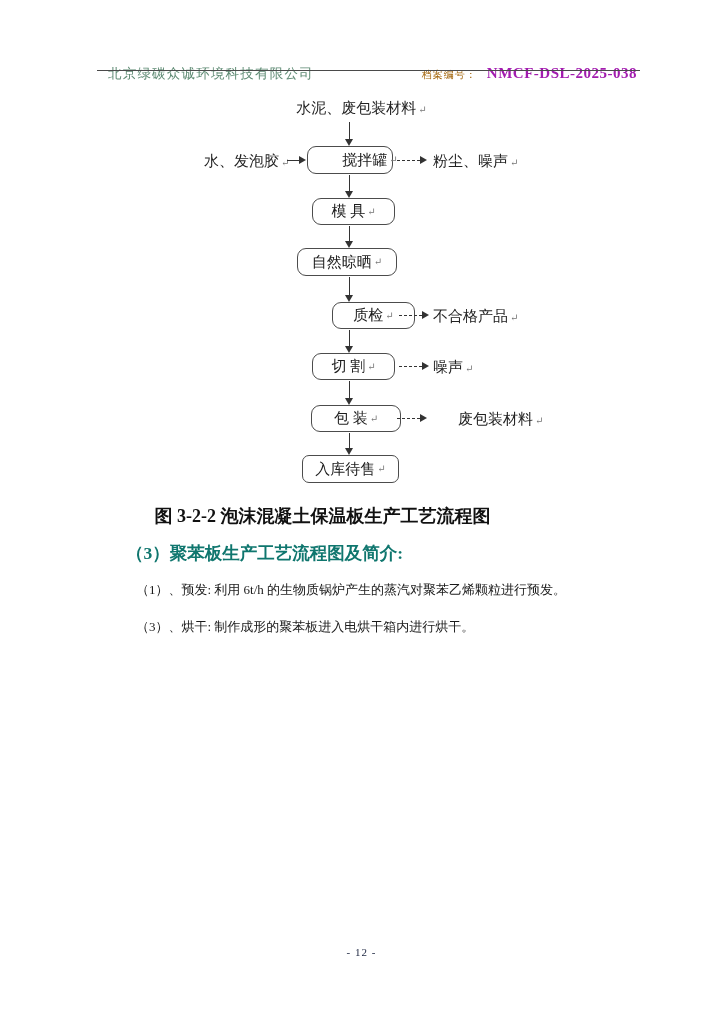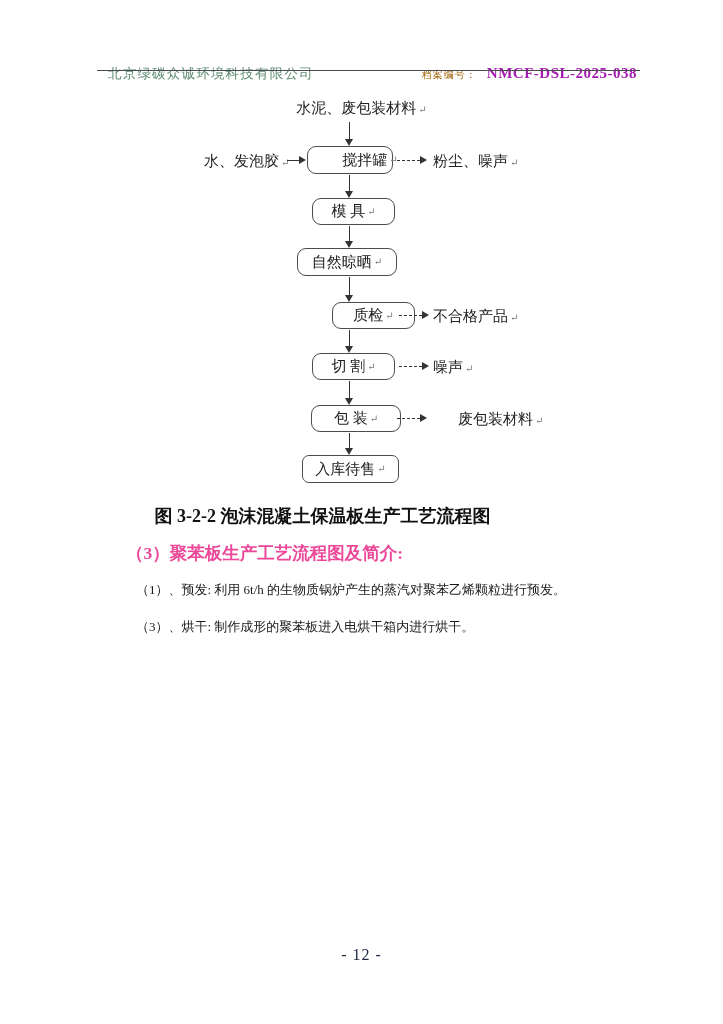--- a/index.html
+++ b/index.html
@@ -59,7 +59,7 @@
   .caption{position:absolute;left:0;top:504px;width:645px;text-align:center;
            font-size:18px;font-weight:bold;color:#111;}
   .heading{position:absolute;left:112px;top:541px;font-size:17.5px;font-weight:bold;
-           color:#ec4899;text-indent:14px;}
+           color:#0f766e;text-indent:14px;}
   .bodytext{position:absolute;left:110px;top:572px;width:518px;font-size:13px;
             line-height:36.5px;text-align:justify;word-break:break-all;color:#1a1a1a;}
   .bodytext p{margin:0;text-indent:2em;}

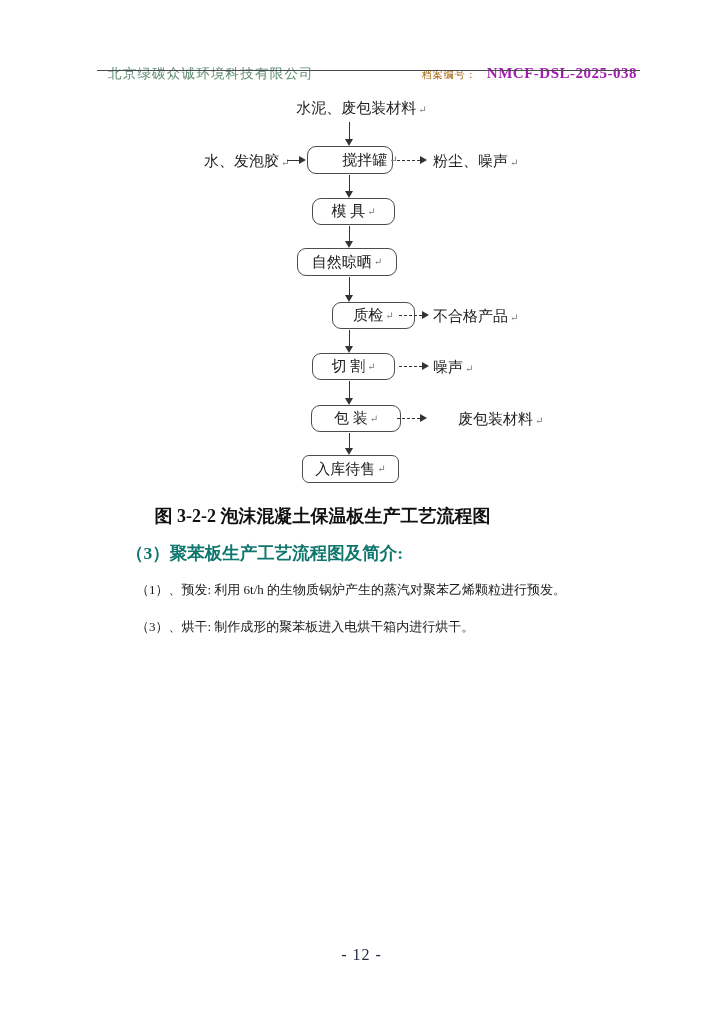--- a/index.html
+++ b/index.html
@@ -65,7 +65,7 @@
   .bodytext p{margin:0;text-indent:2em;}
 
   .footer{position:absolute;left:0;top:946px;width:723px;text-align:center;
-          font-size:16px;color:#222b45;letter-spacing:1px;}
+          font-size:11px;color:#222b45;letter-spacing:1px;}
 </style>
 </head>
 <body>

